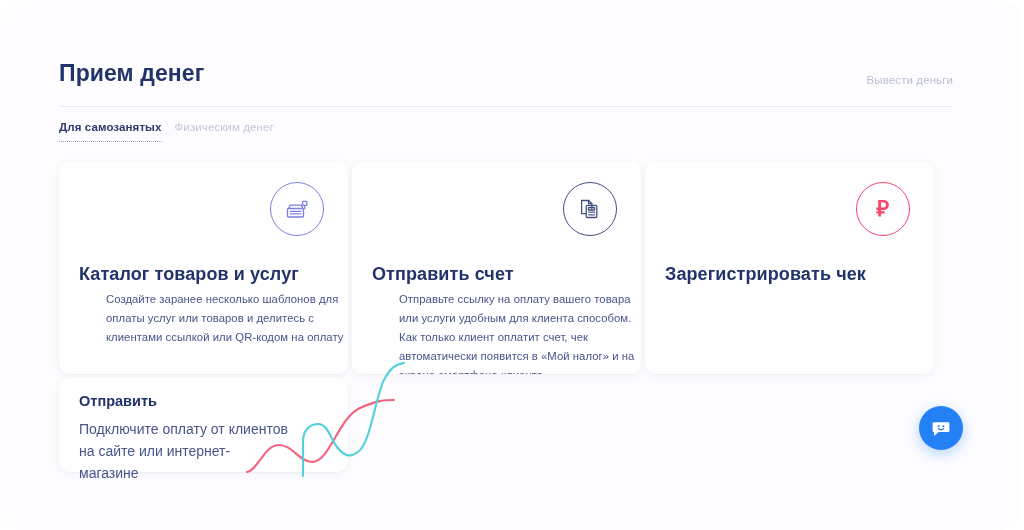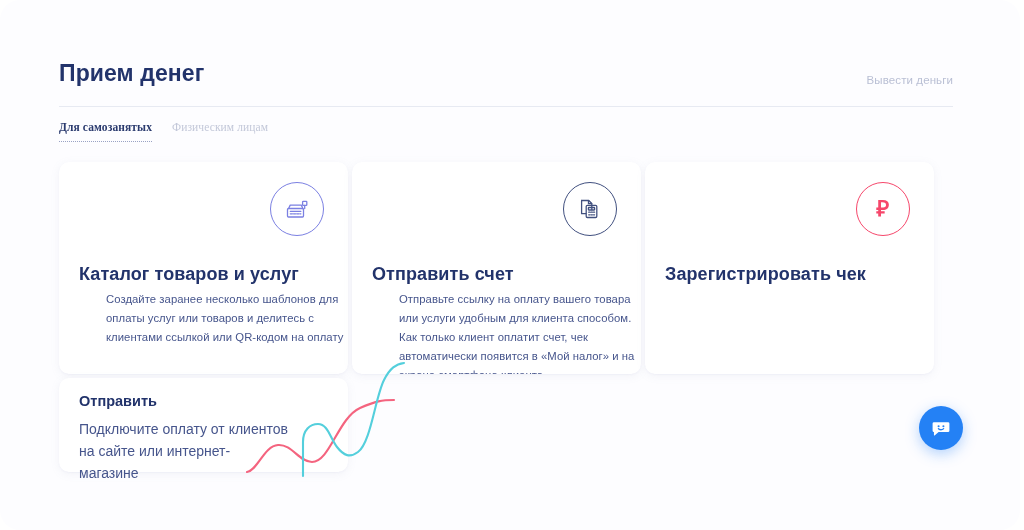--- a/index.html
+++ b/index.html
@@ -58,9 +58,8 @@
     left: 59px;
     top: 121px;
     display: flex;
-    gap: 20px;
+    gap: 13px;
     align-items: center;
-    font-family: Liberation Serif, serif;
   }
   .tab {
     position: relative;

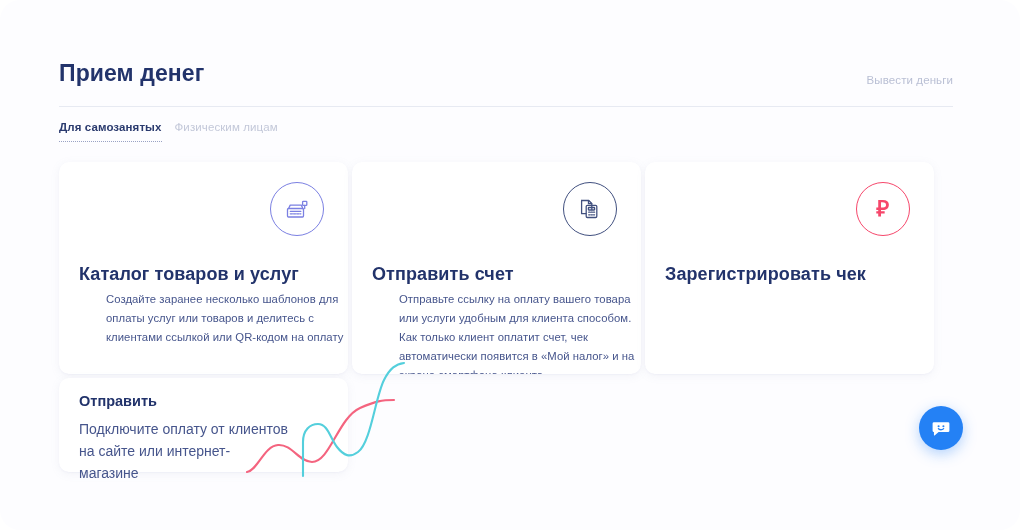--- a/index.html
+++ b/index.html
@@ -222,7 +222,7 @@
 
   <div class="tabs">
     <div class="tab active">Для самозанятых</div>
-    <div class="tab">Физическим лицам</div>
+    <div class="tab">Физическим денег</div>
   </div>
 
   <div class="cards">

